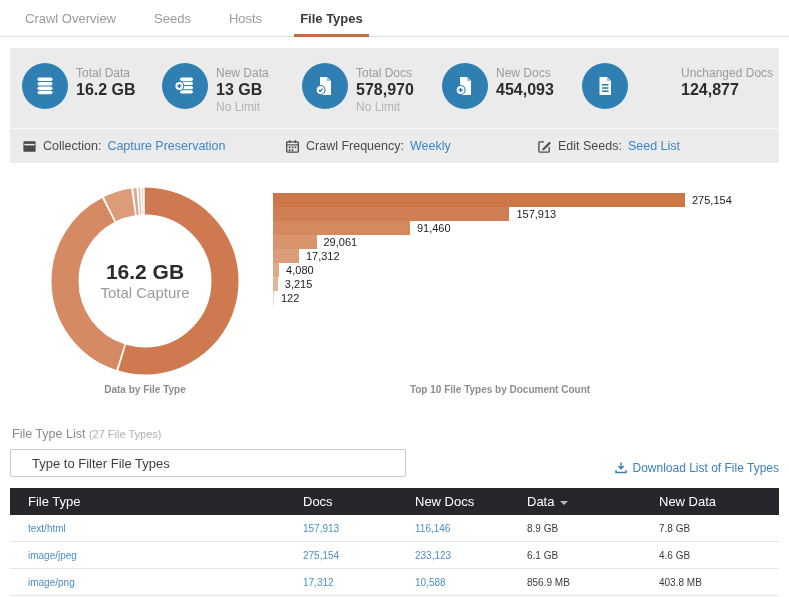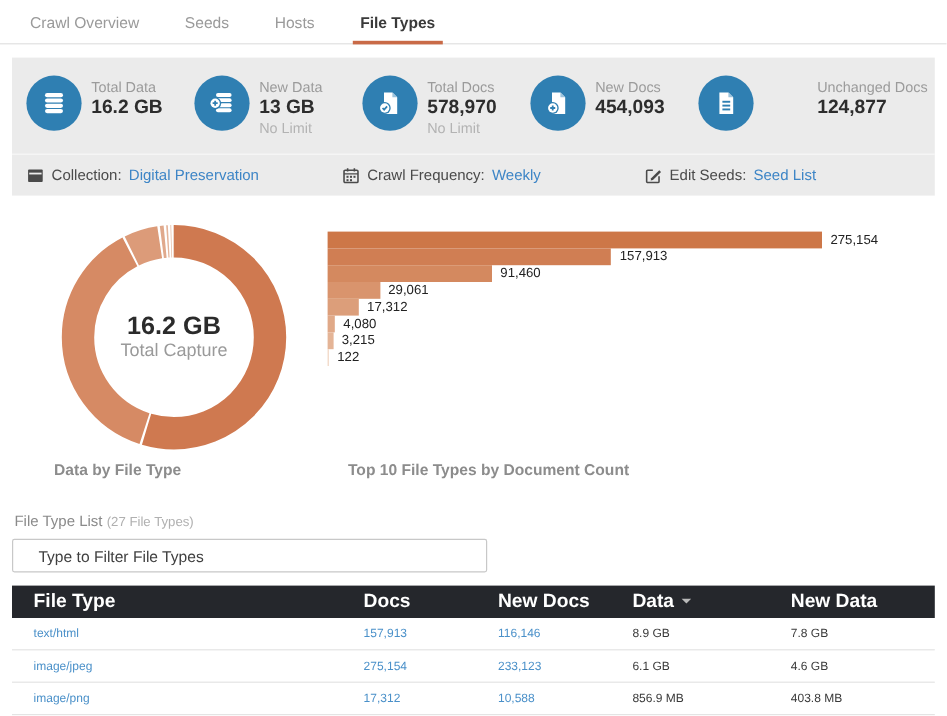--- a/index.html
+++ b/index.html
@@ -186,7 +186,7 @@
             <rect x="2.5" y="5.2" width="11" height="1.6" fill="#ebebeb"></rect>
           </svg>
         <span>Collection:</span>
-        <a href="#">Digital Preservation</a>
+        <a href="#">Capture Preservation</a>
       </div>
       <div class="info-item" id="info-frequency">
         <svg class="icon-svg" width="15" height="15" viewBox="0 0 16 16">

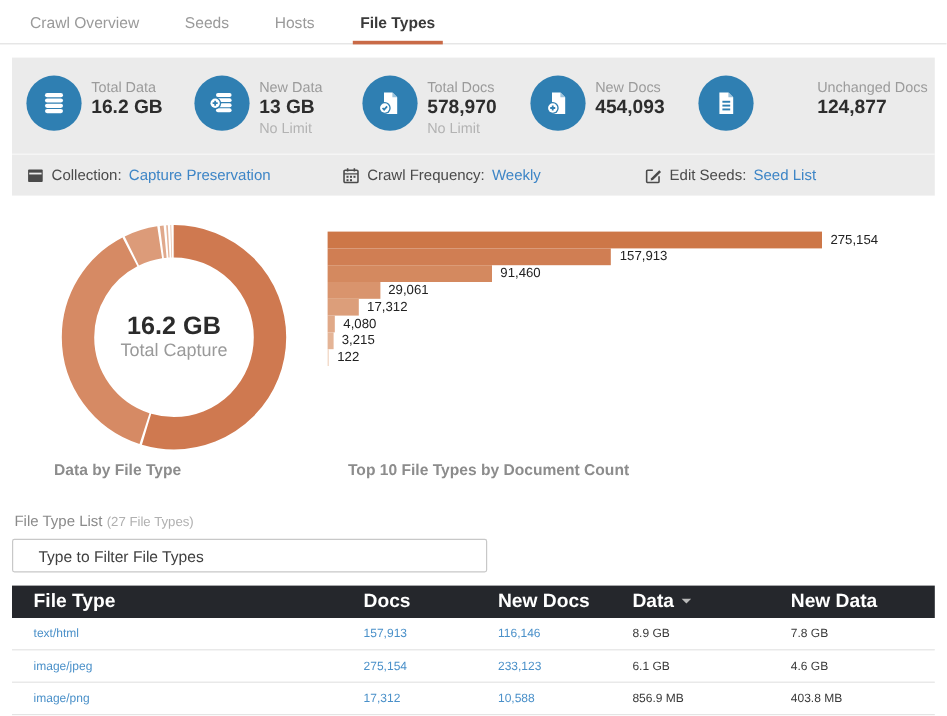--- a/index.html
+++ b/index.html
@@ -36,7 +36,7 @@
                 justify-content:center;pointer-events:none;}
   .donut-value{font-size:21px;font-weight:700;color:#2b2b2b;line-height:24px;}
   .donut-caption{font-size:15px;color:#9a9a9a;line-height:18px;}
-  .chart-title{position:absolute;top:384px;font-size:13px;font-weight:700;color:#8c8c8c;}
+  .chart-title{position:absolute;top:384px;font-size:10px;font-weight:700;color:#8c8c8c;text-align:center;}
   #donut-title{left:45px;width:200px;}
   #bar-title{left:290px;width:420px;}
   .bars{position:absolute;left:273px;top:193px;width:506px;}

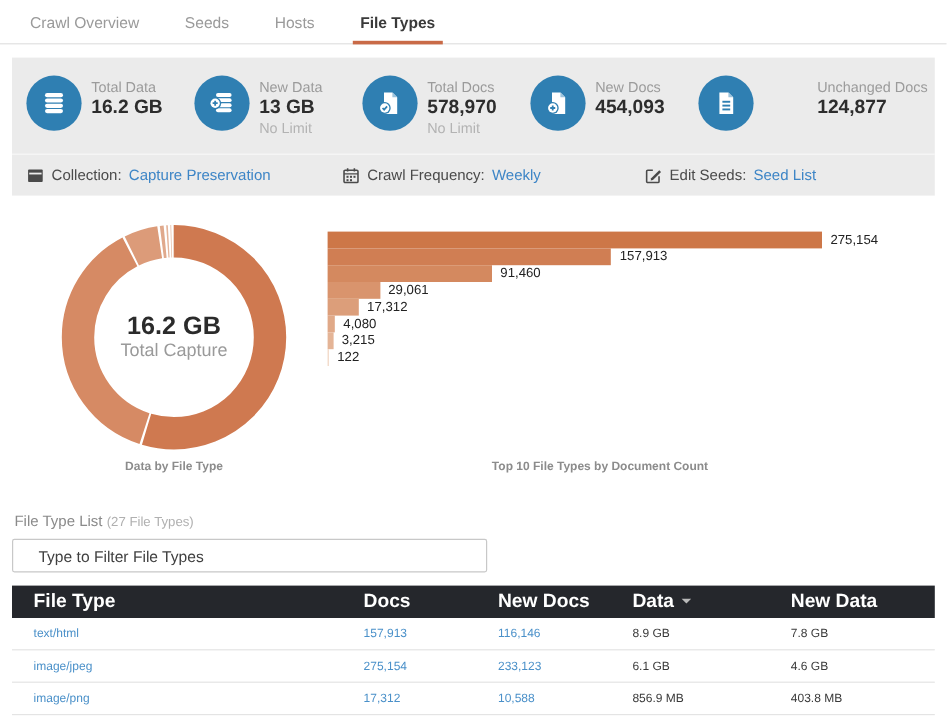--- a/index.html
+++ b/index.html
@@ -275,6 +275,13 @@
     <span class="section-count">(27 File Types)</span>
   </div>
   <input class="filter-input" type="text" placeholder="Type to Filter File Types" style="">
+  <a class="download-link" href="#">
+    <svg class="icon-svg" width="12" height="12" viewBox="0 0 12 12">
+        <path d="M6 0.5v6M3.2 4 6 6.8 8.8 4" stroke="#3d7fb8" stroke-width="1.5" fill="none"></path>
+        <path d="M1 8.2v2.3h10V8.2" stroke="#3d7fb8" stroke-width="1.5" fill="none"></path>
+      </svg>
+    <span>Download List of File Types</span>
+  </a>
 
   <div class="ftable">
     <div class="thead">

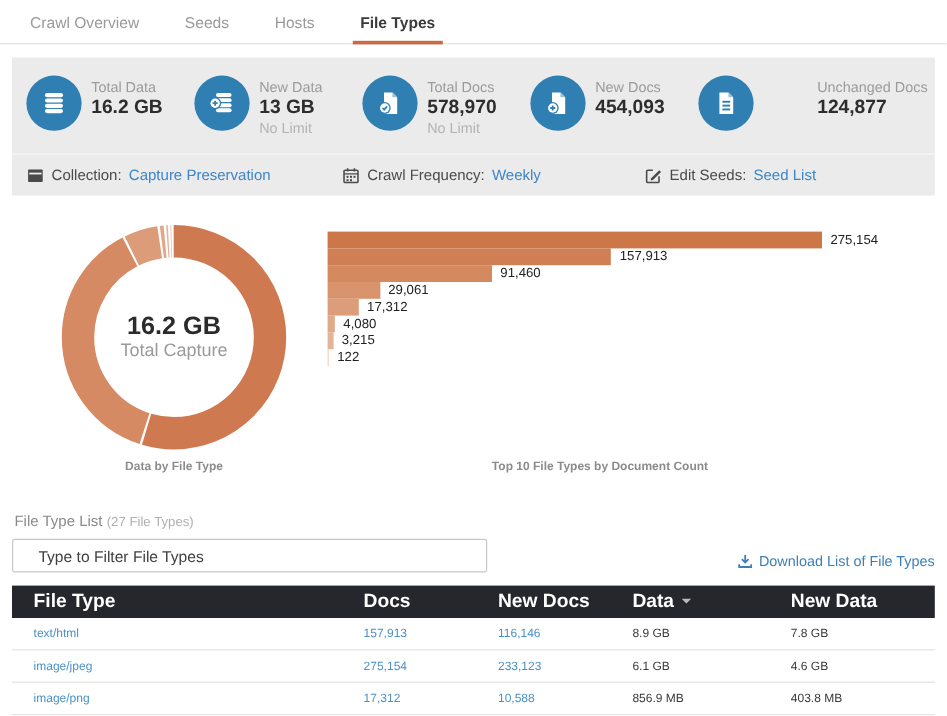--- a/index.html
+++ b/index.html
@@ -58,7 +58,7 @@
   .ftable{position:absolute;top:488px;left:10px;right:10px;}
   .thead,.trow{display:grid;grid-template-columns:275px 112px 112px 132px 1fr;
                align-items:center;padding-left:18px;}
-  .thead{background:#25272c;color:#fff;height:27px;font-size:16px;font-weight:700;}
+  .thead{background:#25272c;color:#fff;height:27px;font-size:13px;font-weight:400;}
   .trow{height:26px;border-bottom:1px solid #e4e4e4;font-size:10px;color:#3a3a3a;}
   .trow a{color:#4a90c9;text-decoration:none;}
   .sort-caret{display:inline-block;width:0;height:0;border-left:4px solid transparent;

